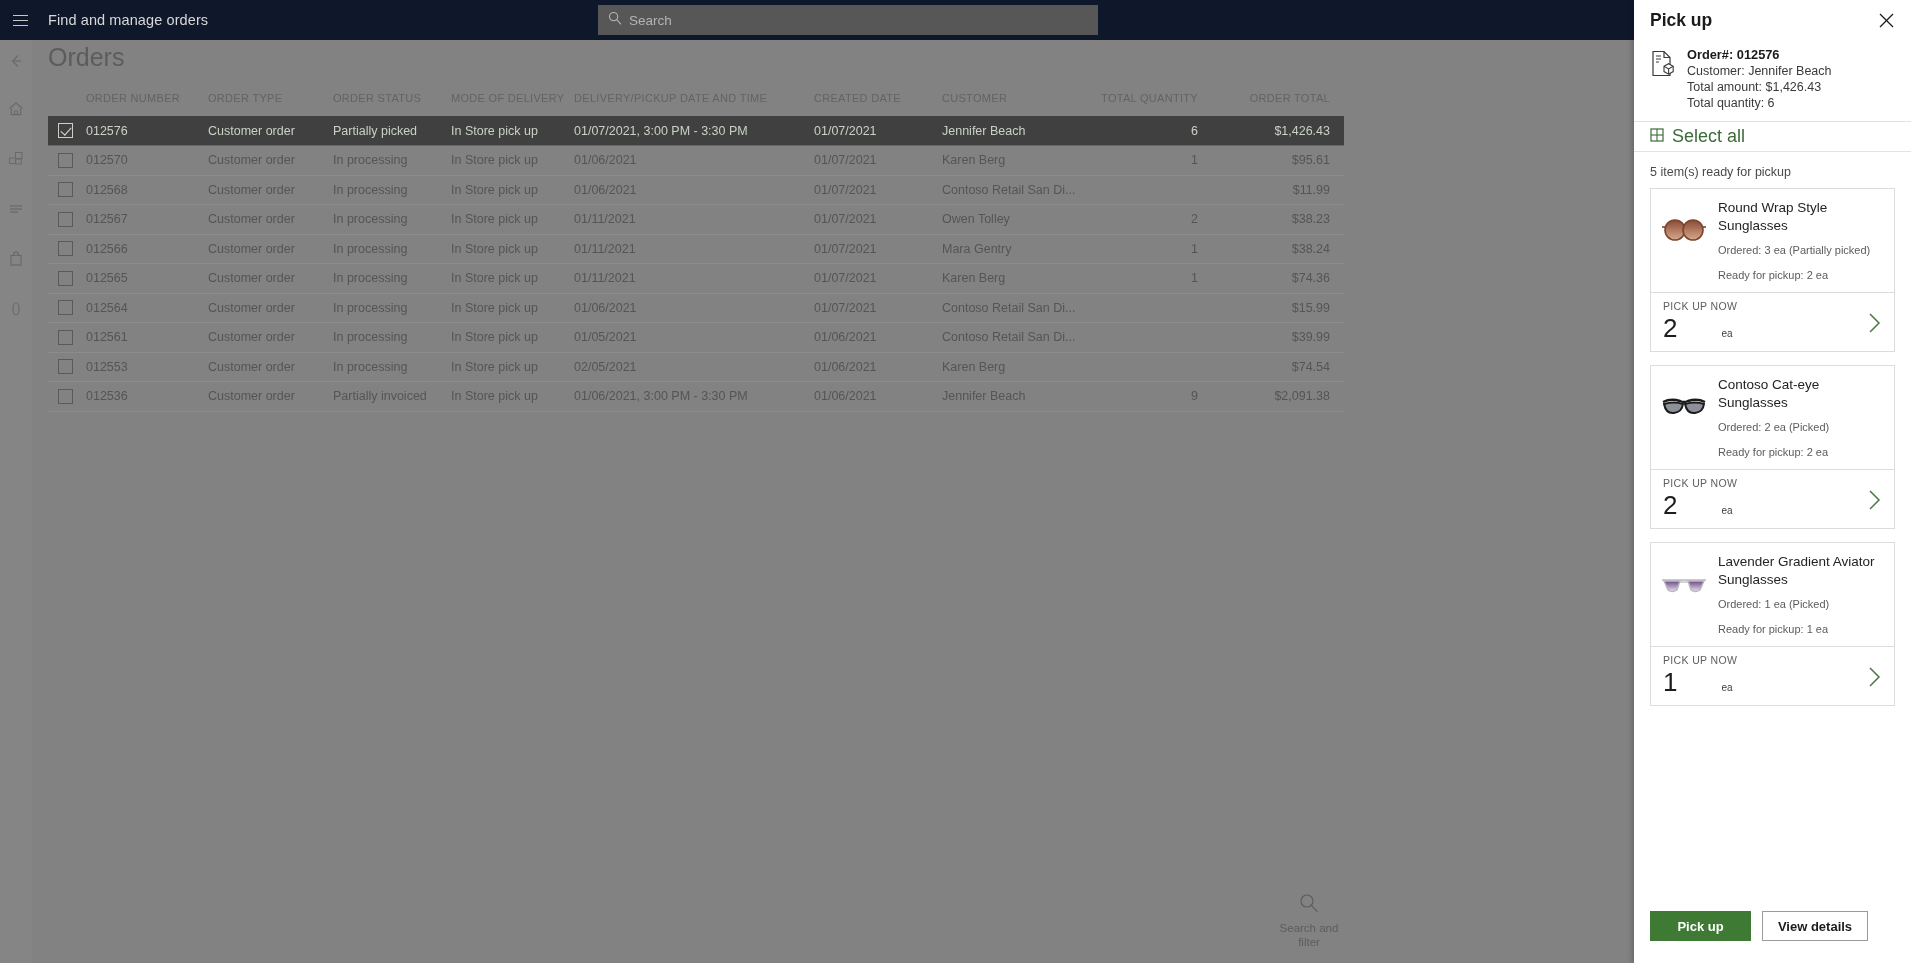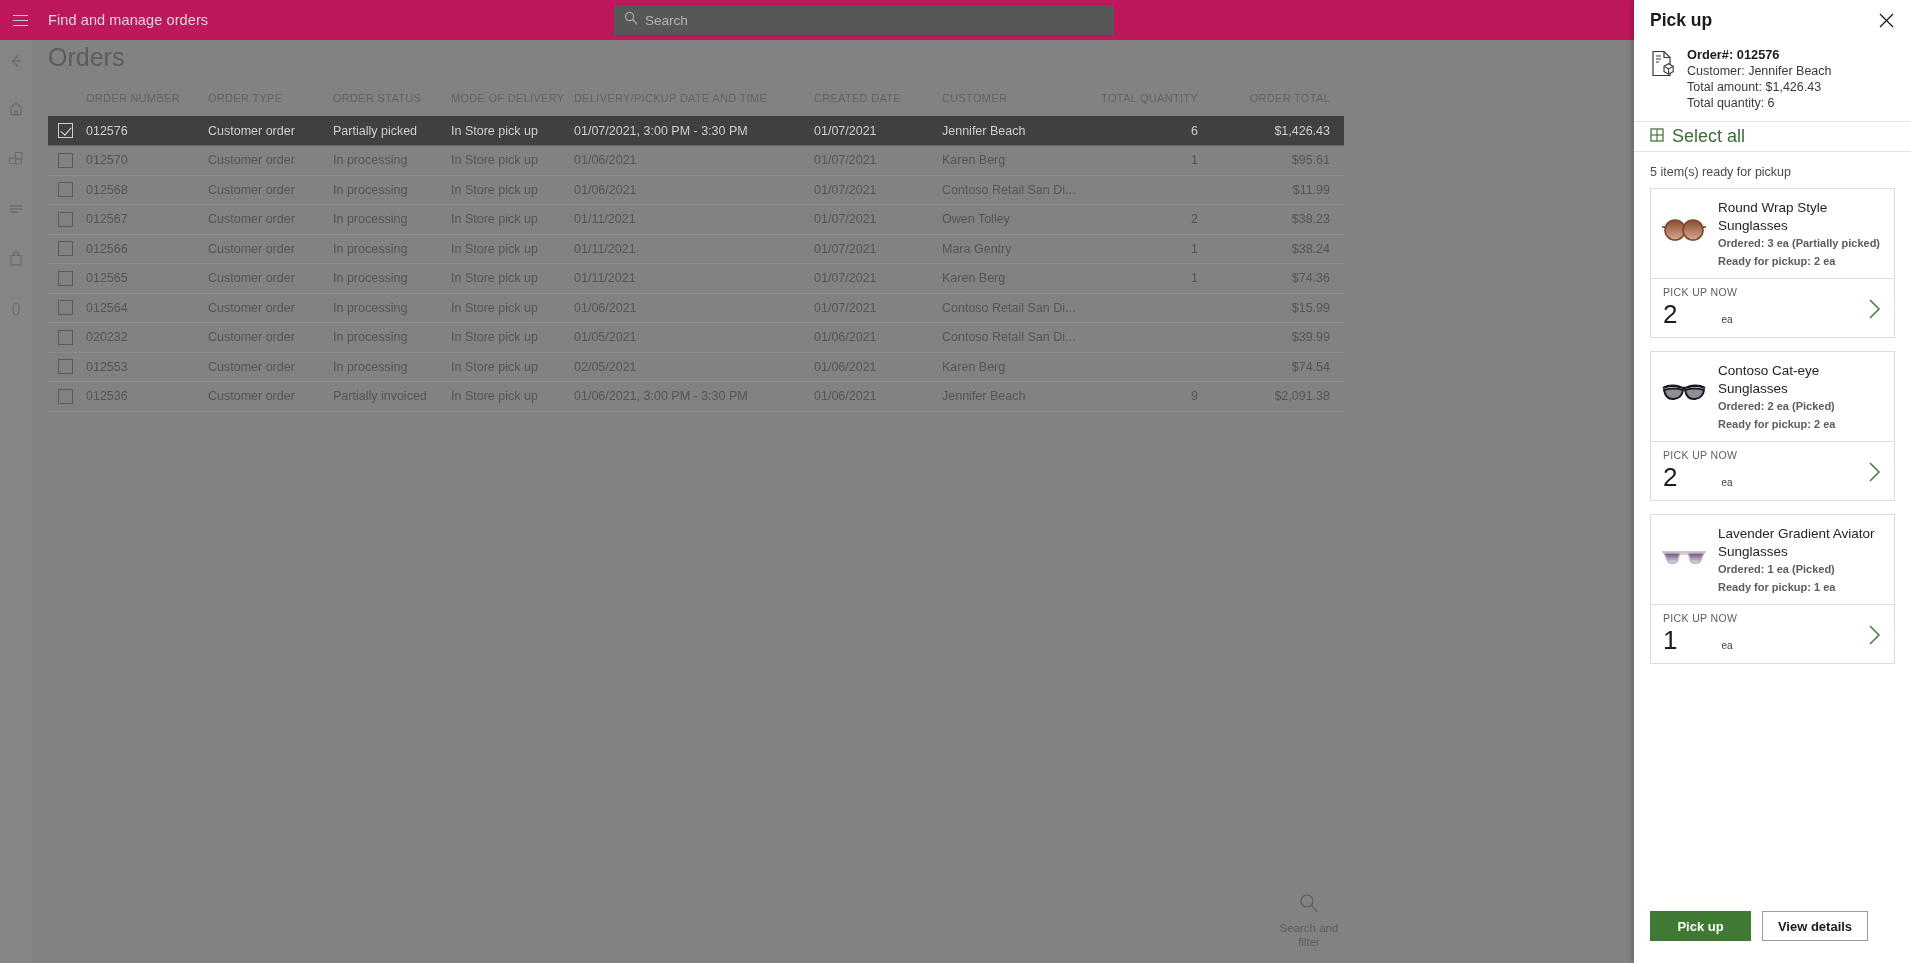--- a/index.html
+++ b/index.html
@@ -17,7 +17,7 @@
   
   .topbar {
     position: absolute; left: 0; top: 0; width: 1911px; height: 40px;
-    background: #be185d; display: flex; align-items: center;
+    background: #0f172a; display: flex; align-items: center;
   }
   .hamburger {
     width: 40px; height: 40px; display: flex; flex-direction: column;

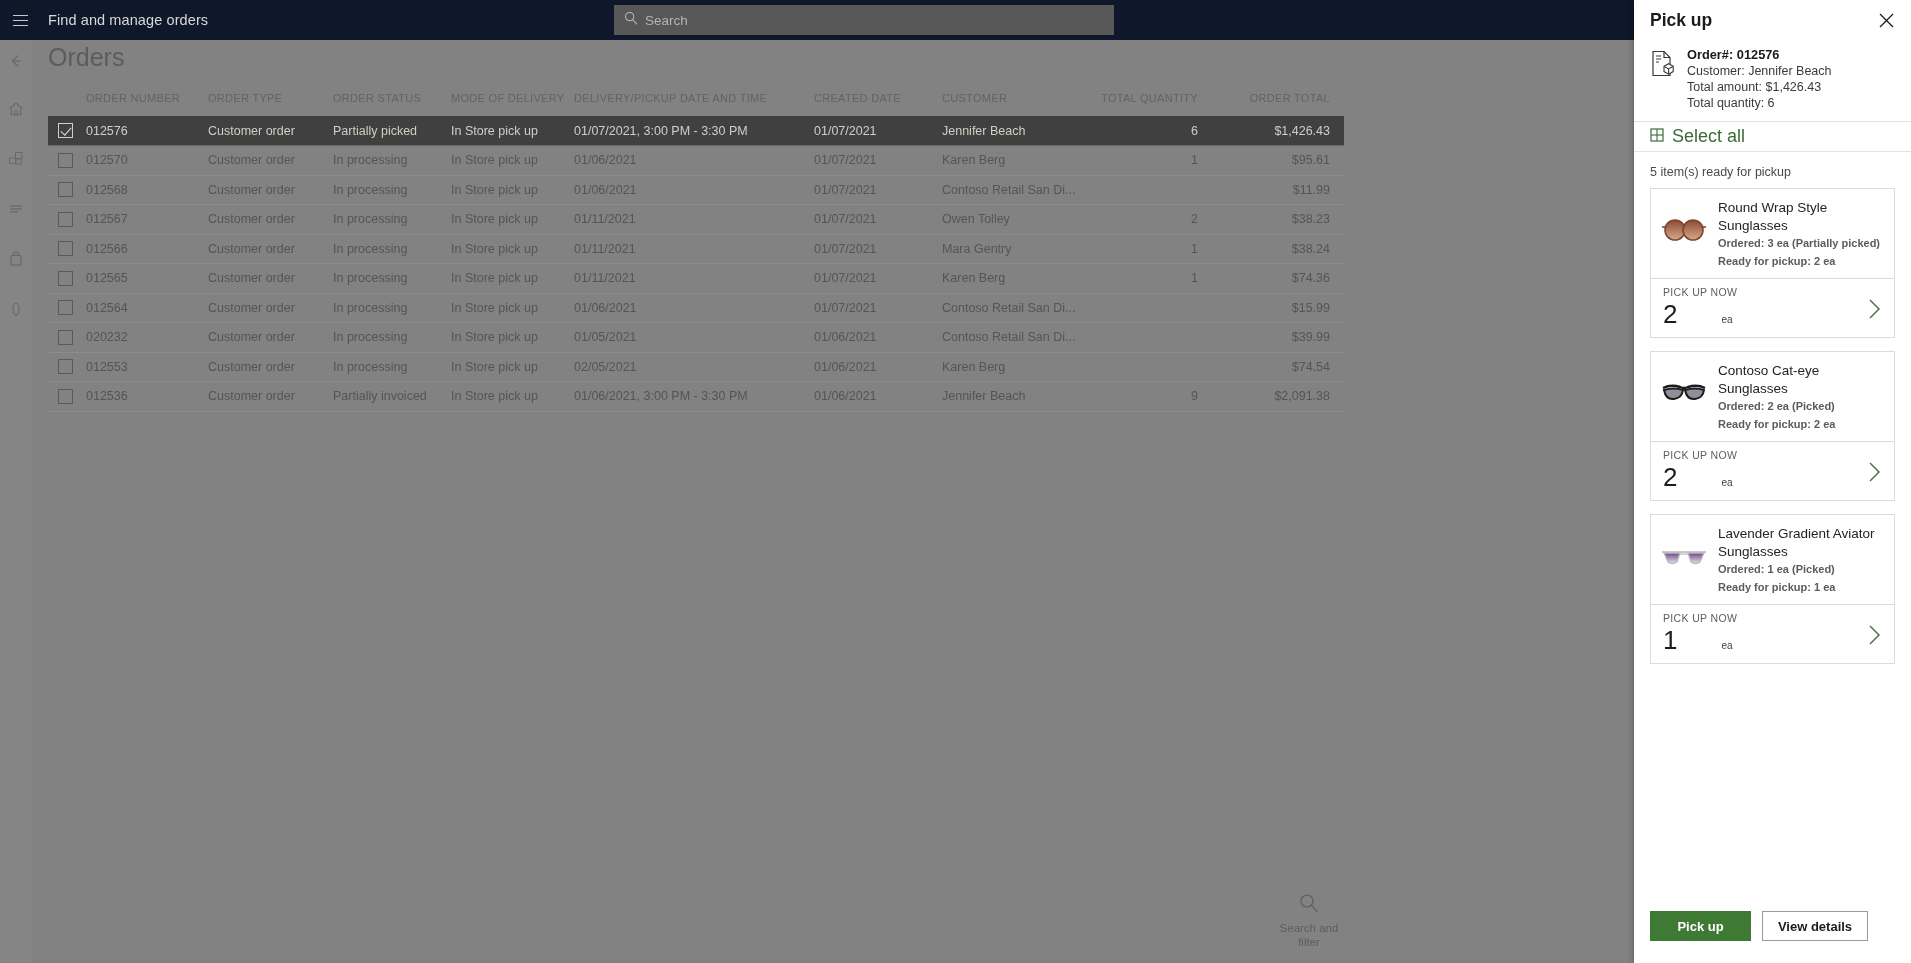--- a/index.html
+++ b/index.html
@@ -28,7 +28,7 @@
     color: #d8d8d8; font-size: 14.5px; margin-left: 8px; letter-spacing: .1px;
   }
   .search-box {
-    position: absolute; left: 614px; top: 5px; width: 500px; height: 30px;
+    position: absolute; left: 598px; top: 5px; width: 500px; height: 30px;
     background: #575757; display: flex; align-items: center; padding: 0 10px;
   }
   .search-box .mag { margin-right: 7px; }

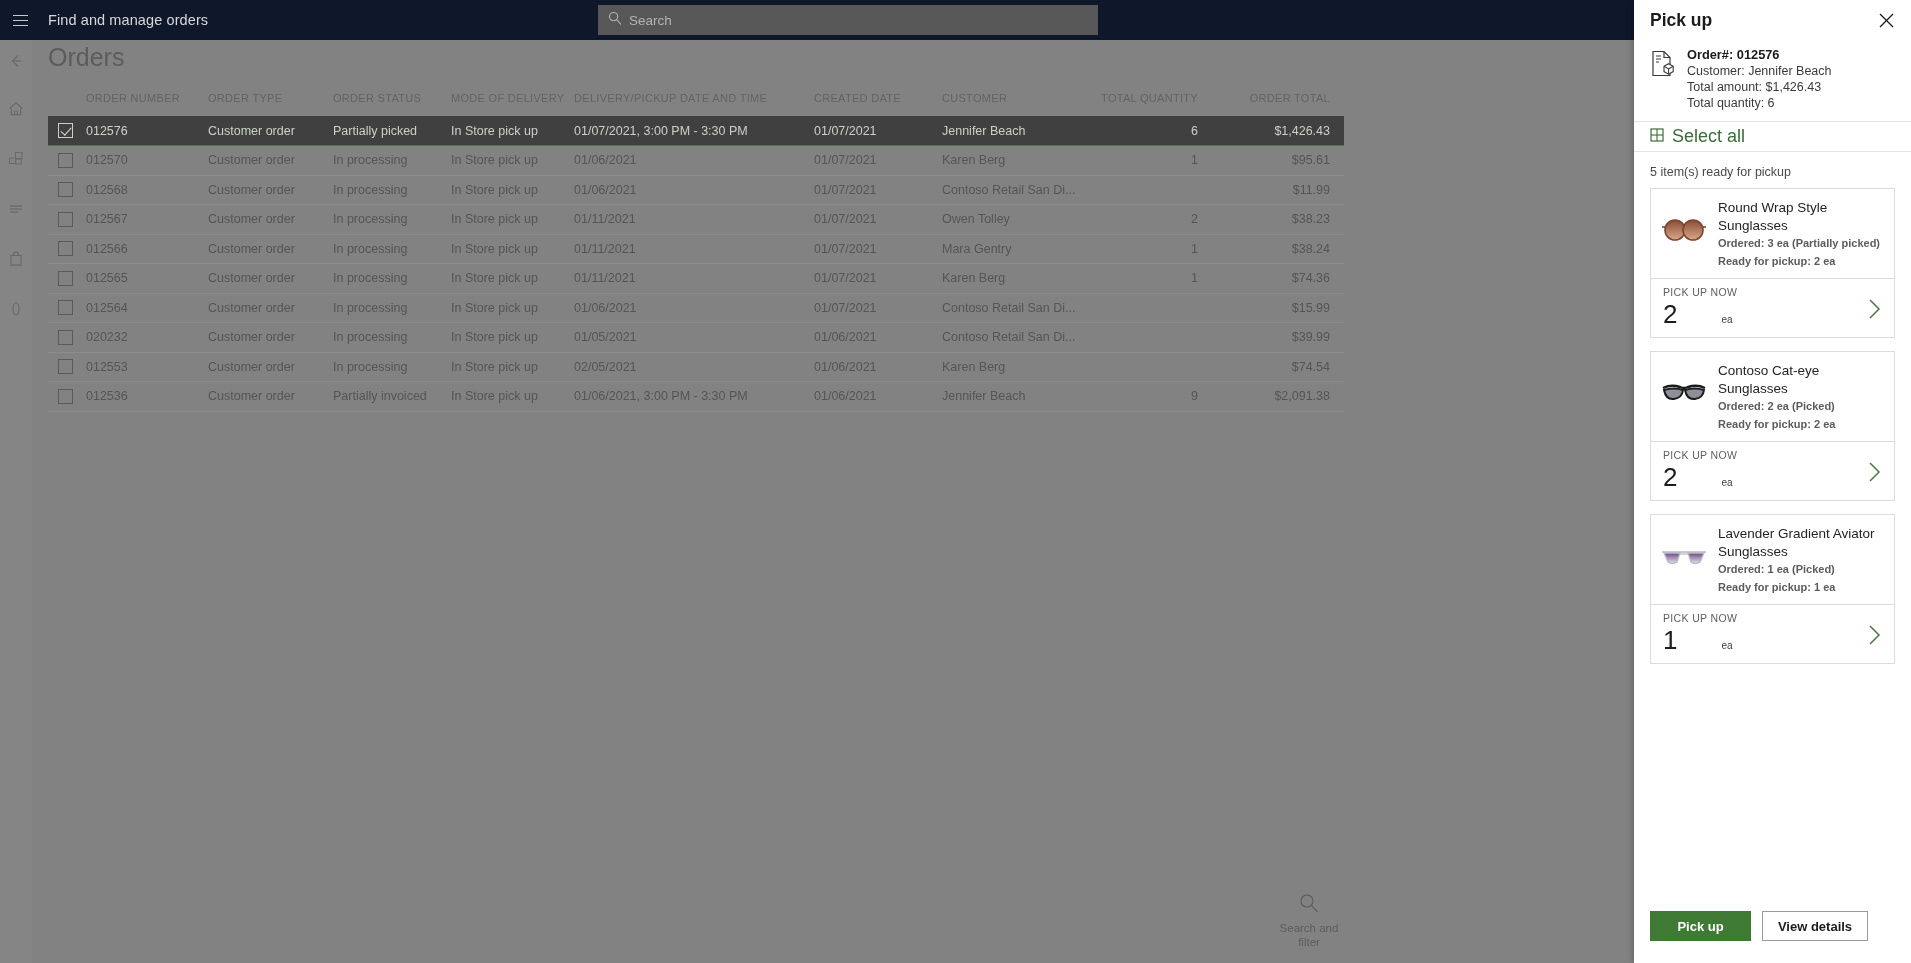--- a/index.html
+++ b/index.html
@@ -139,7 +139,7 @@
   }
   .item-meta { flex: 1; min-width: 0; padding-top: 1px; }
   .item-name { font-size: 13.5px; color: #242424; line-height: 17.5px; }
-  .item-sub { font-size: 11px; color: #5c5c5c; line-height: 15.5px; margin-top: 2px; font-weight: bold; }
+  .item-sub { font-size: 11px; color: #5c5c5c; line-height: 15.5px; margin-top: 9px; }
   .pickrow {
     border-top: 1px solid #dcdcdc; padding: 7px 12px 9px 12px;
     display: flex; align-items: flex-end; cursor: pointer;

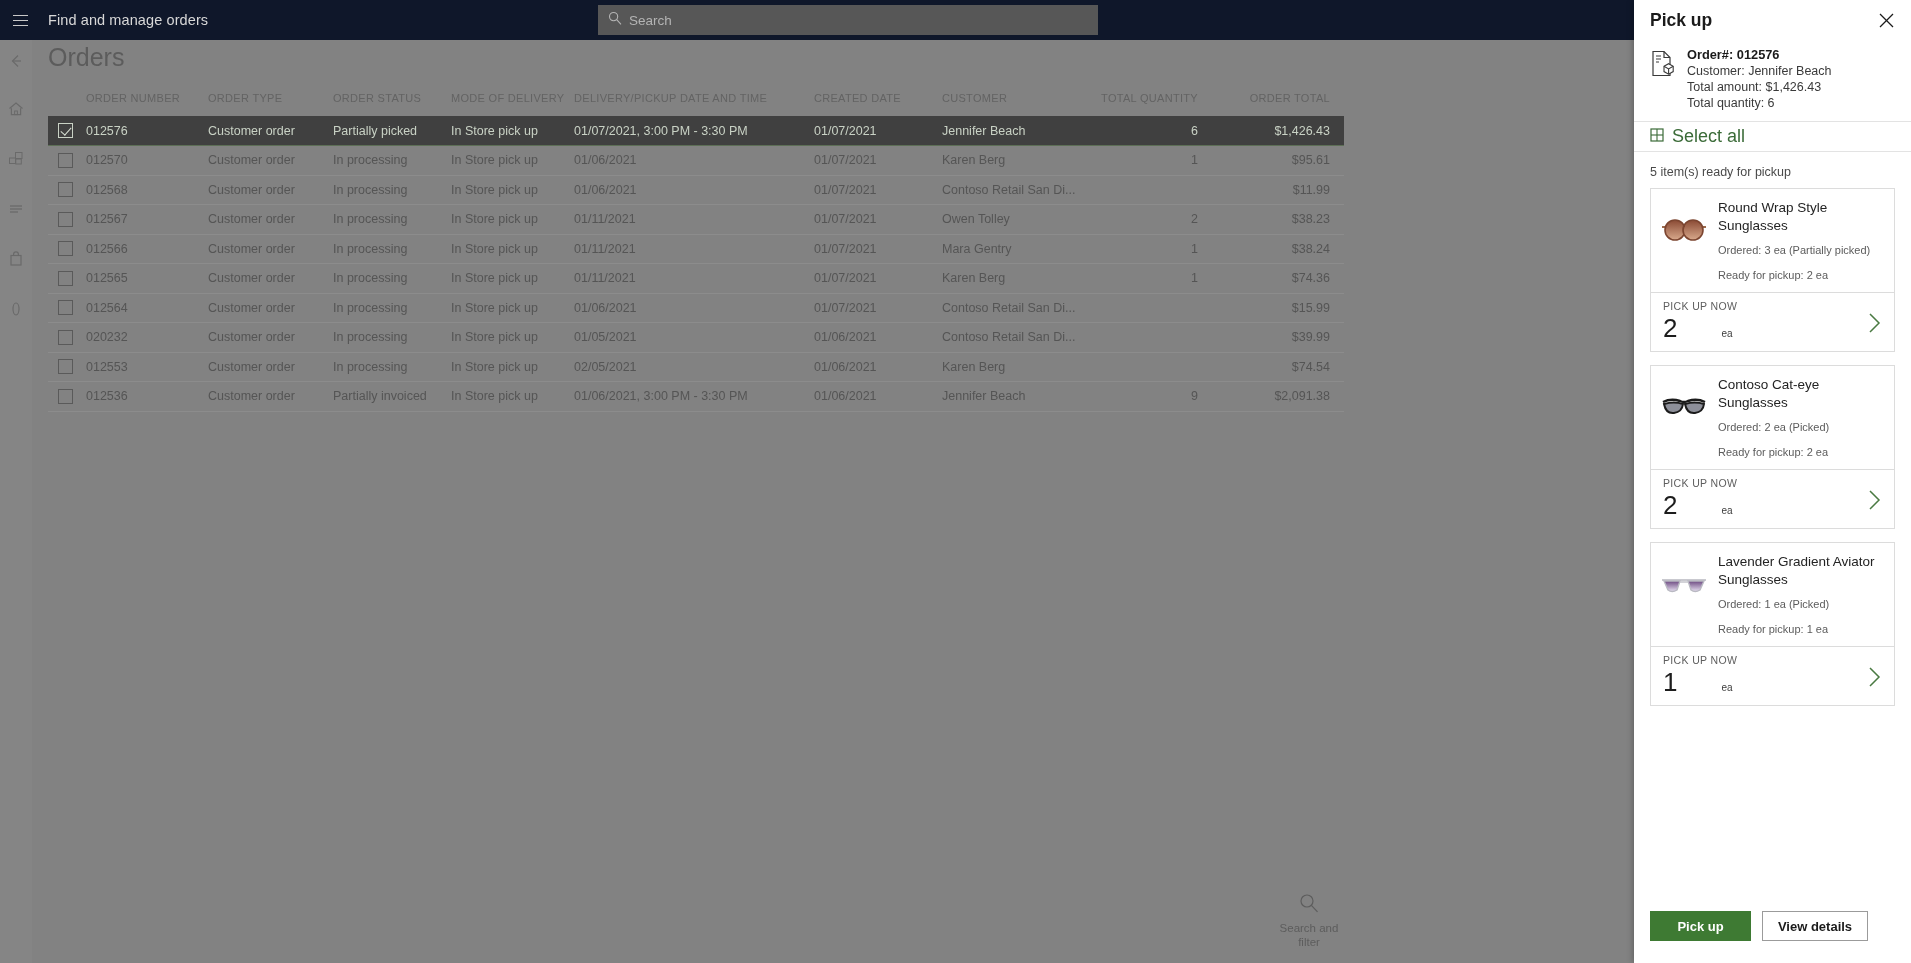--- a/index.html
+++ b/index.html
@@ -354,7 +354,7 @@
               </tr>
               <tr class="">
                 <td class="c-chk"><span class="cbx"></span></td>
-                <td class="c-onum">020232</td>
+                <td class="c-onum">012561</td>
                 <td class="c-otype">Customer order</td>
                 <td class="c-ostat">In processing</td>
                 <td class="c-mode">In Store pick up</td>

